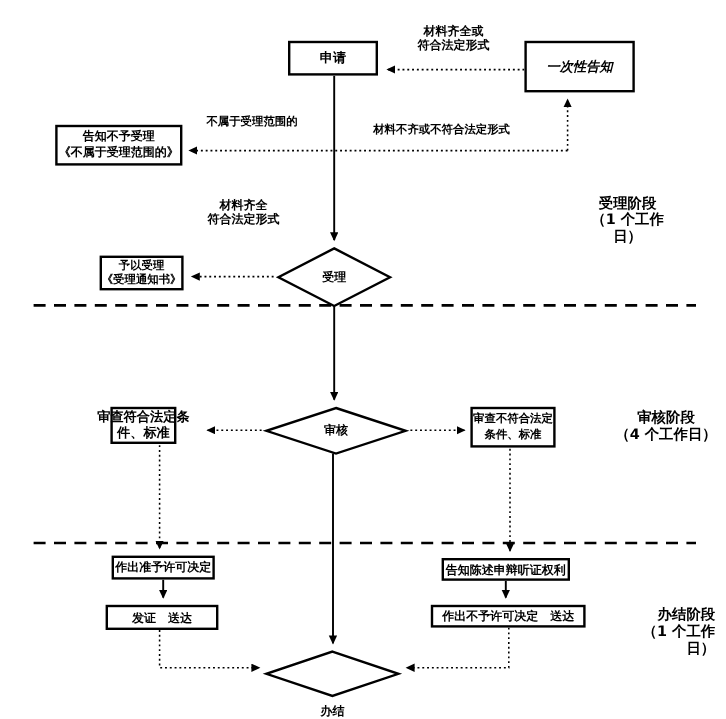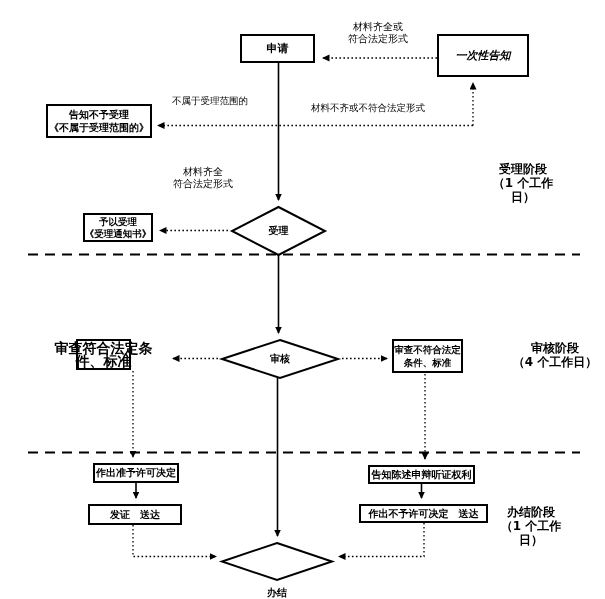--- a/index.html
+++ b/index.html
@@ -24,7 +24,7 @@
     font-weight:bold;white-space:nowrap;
   }
   .lbl{
-    position:absolute;z-index:2;text-align:center;font-weight:normal;white-space:nowrap;
+    position:absolute;z-index:2;text-align:center;font-weight:bold;white-space:nowrap;
   }
   .stage{
     position:absolute;z-index:2;text-align:center;font-weight:bold;

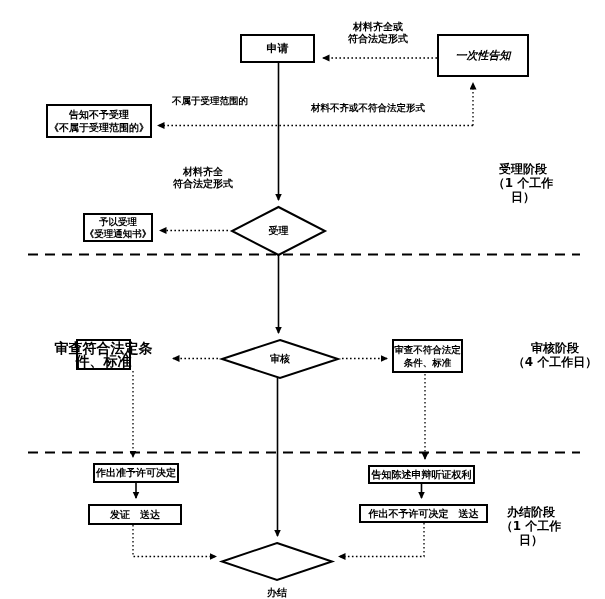--- a/index.html
+++ b/index.html
@@ -90,7 +90,7 @@
     <span>《受理通知书》</span>
   </div>
 
-  <div class="box" style="left:76px;top:339px;width:55px;height:31px;font-size:14px;line-height:12.5px;">
+  <div class="box" style="left:92px;top:339px;width:55px;height:31px;font-size:11px;line-height:12.5px;">
     <span>审查符合法定条</span>
     <span>件、标准</span>
   </div>

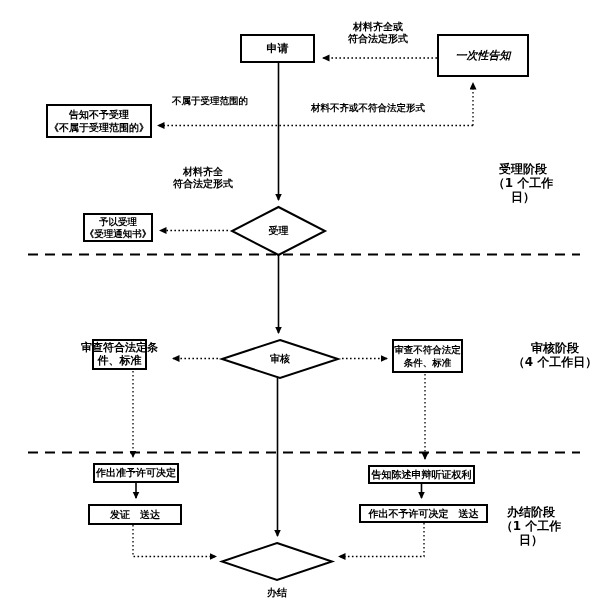--- a/index.html
+++ b/index.html
@@ -155,7 +155,7 @@
     <div>（4 个工作日）</div>
   </div>
 
-  <div class="stage" style="left:486px;top:505px;width:90px;">
+  <div class="stage" style="left:506px;top:505px;width:90px;text-align:right;">
     <div>办结阶段</div>
     <div>（1 个工作</div>
     <div>日）</div>

